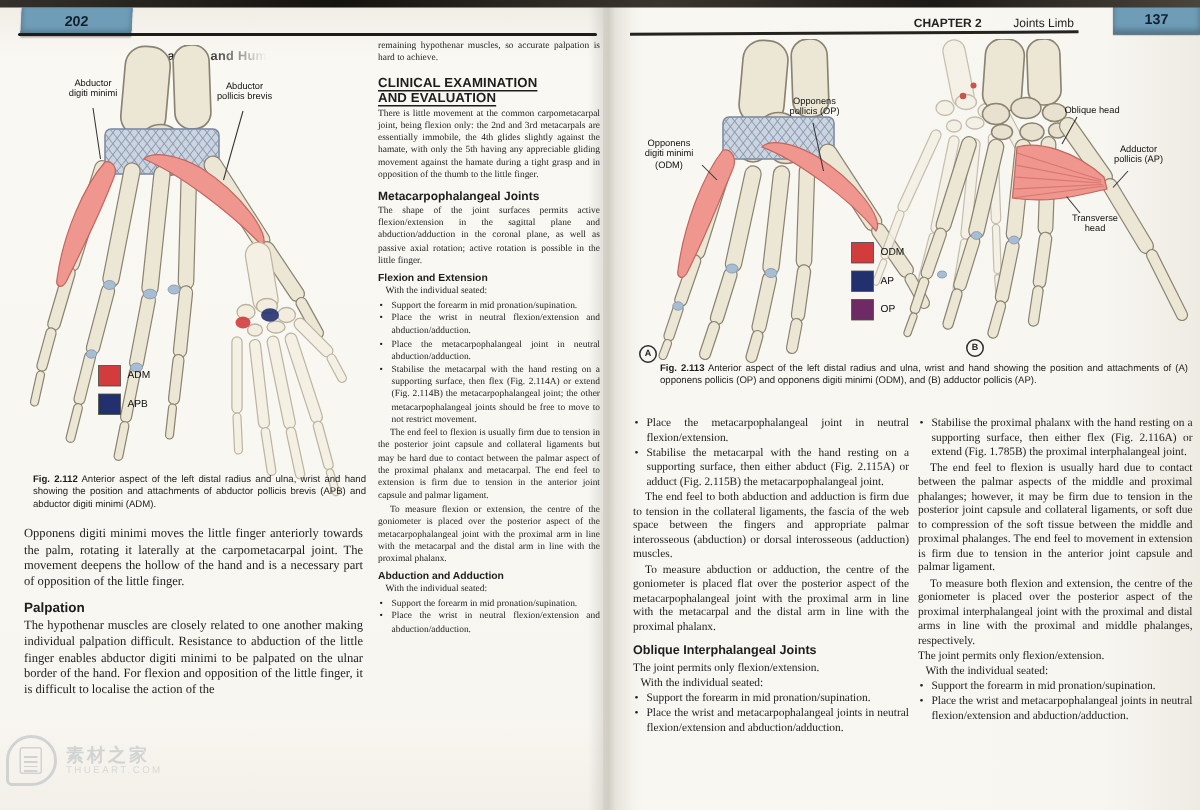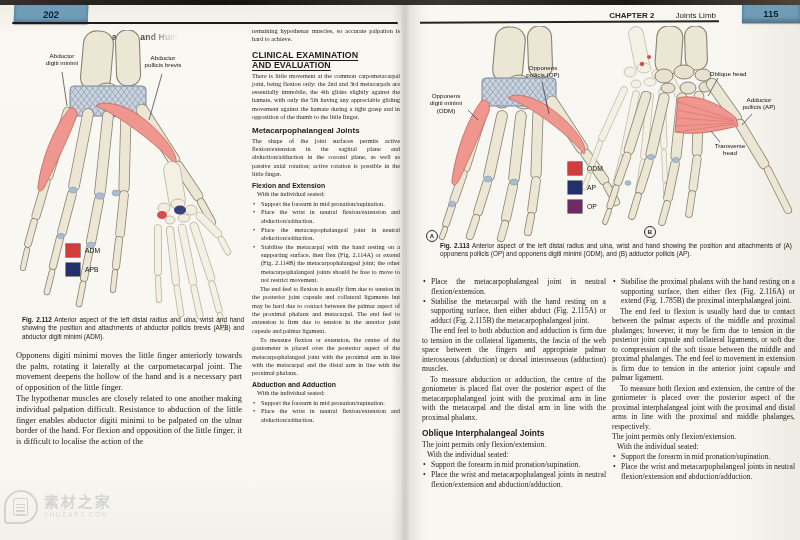--- a/index.html
+++ b/index.html
@@ -260,7 +260,7 @@
     <span class="cl">CHAPTER 2</span><span>Joints Limb</span>
   </div>
   <div class="tab tab-203">
-    <span>115</span>
+    <span>137</span>
   </div>
 
   <div class="fig fig113">

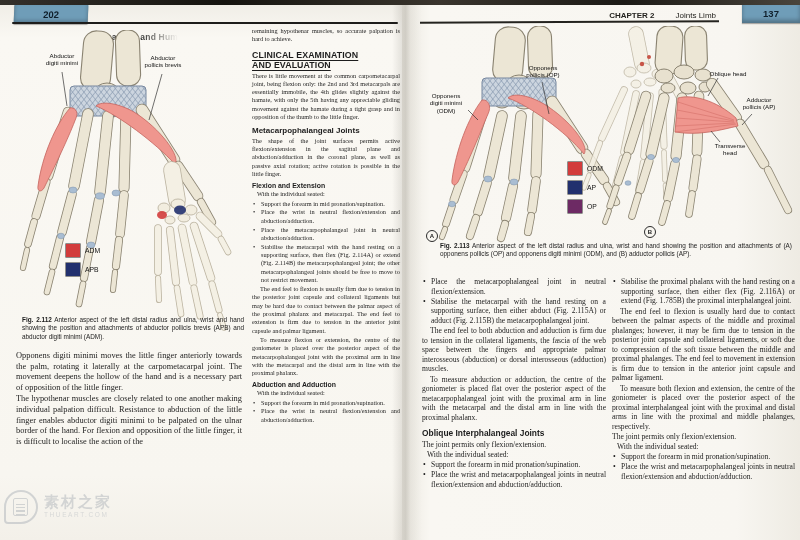--- a/index.html
+++ b/index.html
@@ -226,6 +226,7 @@
 
     <div class="col col1-left">
       <p class="p">Opponens digiti minimi moves the little finger anteriorly towards the palm, rotating it laterally at the carpometacarpal joint. The movement deepens the hollow of the hand and is a necessary part of opposition of the little finger.</p>
+      <div class="hA">Palpation</div>
       <p class="p">The hypothenar muscles are closely related to one another making individual palpation difficult. Resistance to abduction of the little finger enables abductor digiti minimi to be palpated on the ulnar border of the hand. For flexion and opposition of the little finger, it is difficult to localise the action of the</p>
     </div>
 

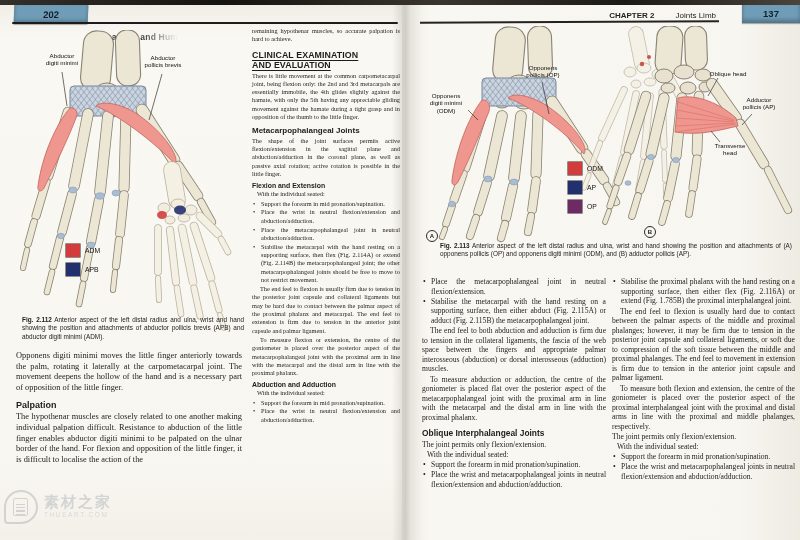--- a/index.html
+++ b/index.html
@@ -66,7 +66,7 @@
   .wm-icon::before{content:"";position:absolute;left:7px;top:6px;width:13px;height:16px;border:1.5px solid #97a0aa;border-radius:2px;
       background:repeating-linear-gradient(180deg,transparent 0 2px,#97a0aa 2px 3.2px);background-size:9px 100%;background-position:2px 3px;background-repeat:no-repeat;}
   .wm-texts{display:flex;flex-direction:column;line-height:1;}
-  .wm-cn{font-family:"DejaVu Sans",sans-serif;font-size:15px;font-weight:bold;color:#9aa2ab;letter-spacing:2px;}
+  .wm-cn{font-family:"DejaVu Sans",sans-serif;font-size:12px;font-weight:bold;color:#9aa2ab;letter-spacing:2px;}
   .wm-en{font-family:"Liberation Sans",sans-serif;font-size:6.5px;color:#a6adb5;letter-spacing:1.6px;margin-top:2px;}
 </style>
 </head>

